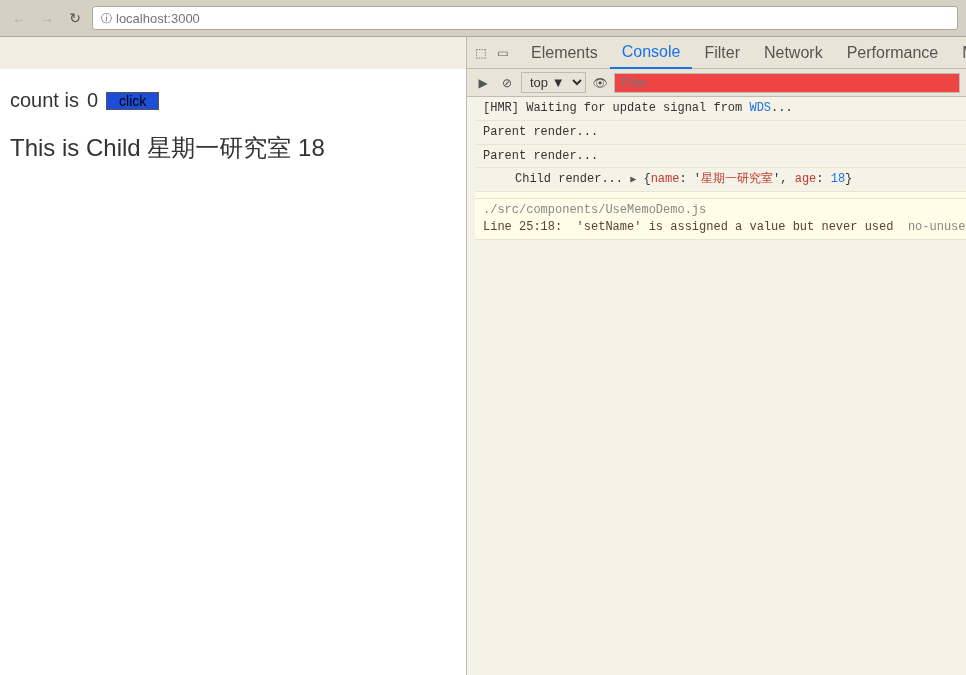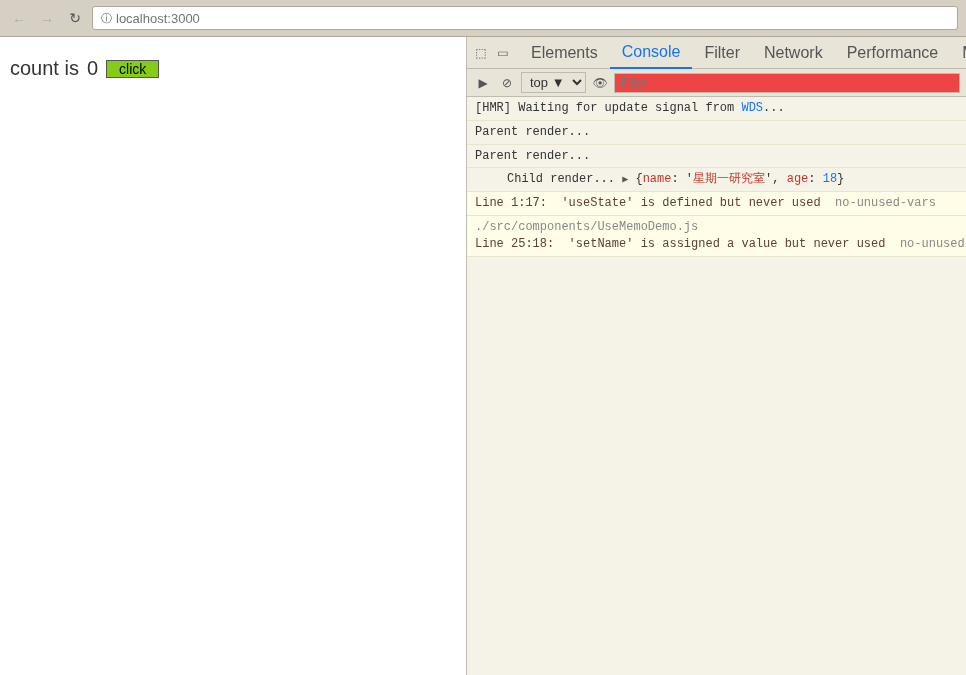--- a/index.html
+++ b/index.html
@@ -71,6 +71,7 @@
       flex: 1;
       background: white;
       padding: 20px 10px;
+      margin-top: 32px;
     }
 
     .count-line {

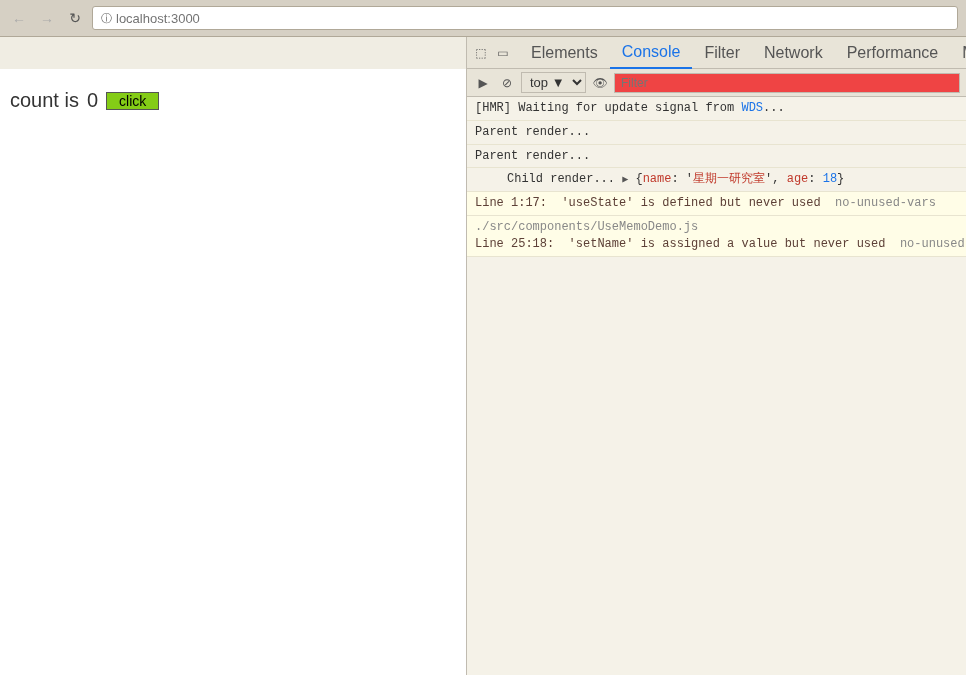--- a/index.html
+++ b/index.html
@@ -85,7 +85,7 @@
 
     .click-btn {
       border: 1px solid #555;
-      background: #84cc16;
+      background: #1d4ed8;
       padding: 0 12px;
       font-size: 14px;
       cursor: pointer;

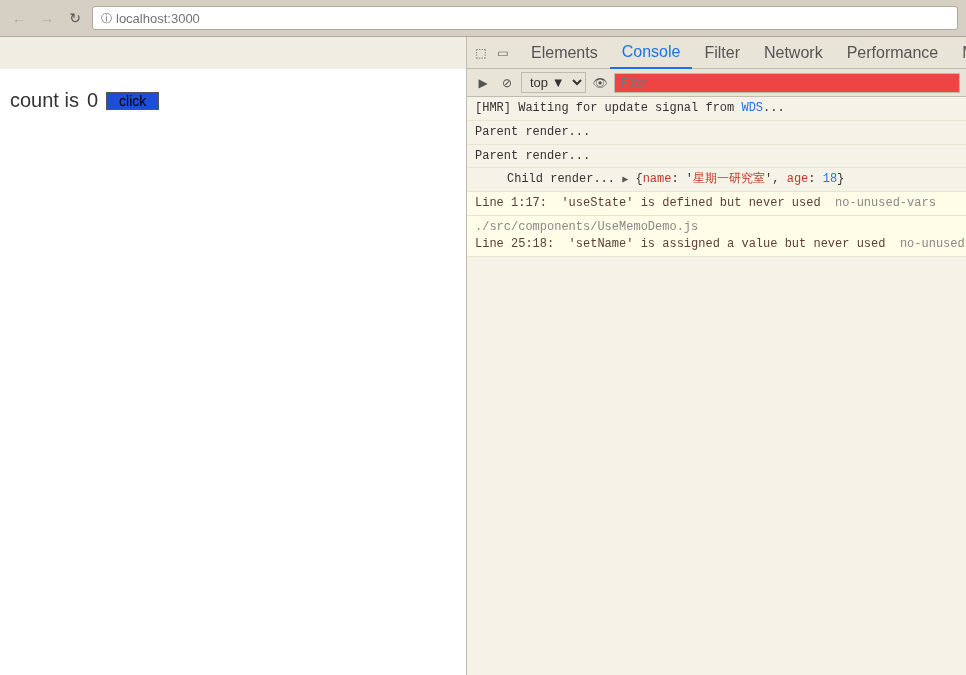--- a/index.html
+++ b/index.html
@@ -178,6 +178,7 @@
       overflow-y: auto;
       font-family: 'Courier New', monospace;
       font-size: 12px;
+      margin-left: 8px;
     }
 
     .console-msg {

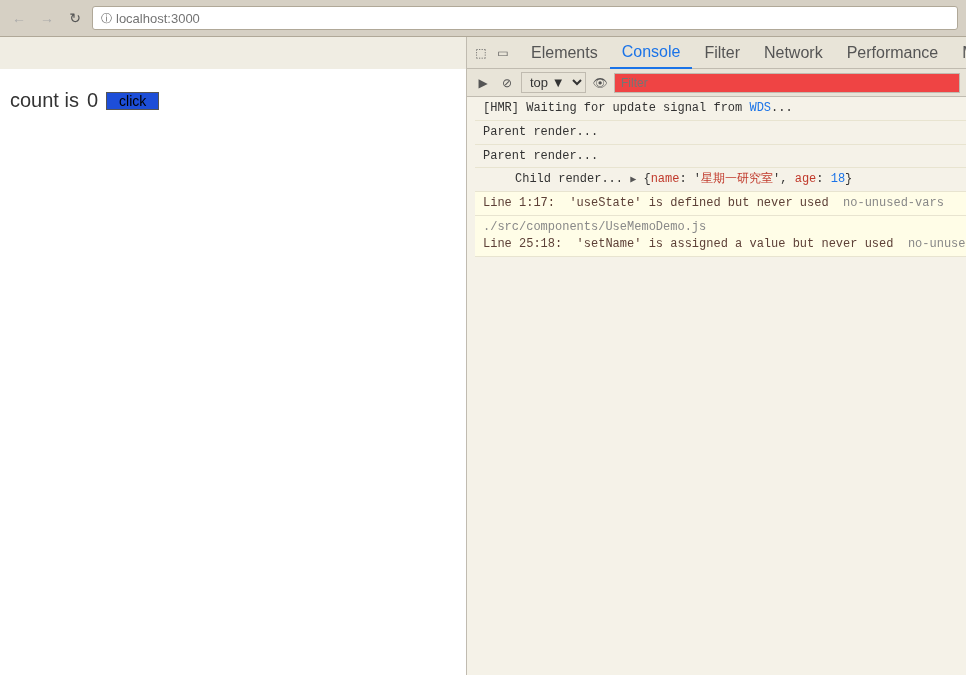--- a/index.html
+++ b/index.html
@@ -246,6 +246,7 @@
       <span>0</span>
       <button class="click-btn">click</button>
     </div>
+    <div class="child-line">This is Child 星期一研究室 18</div>
   </div>
 
   <div class="devtools">

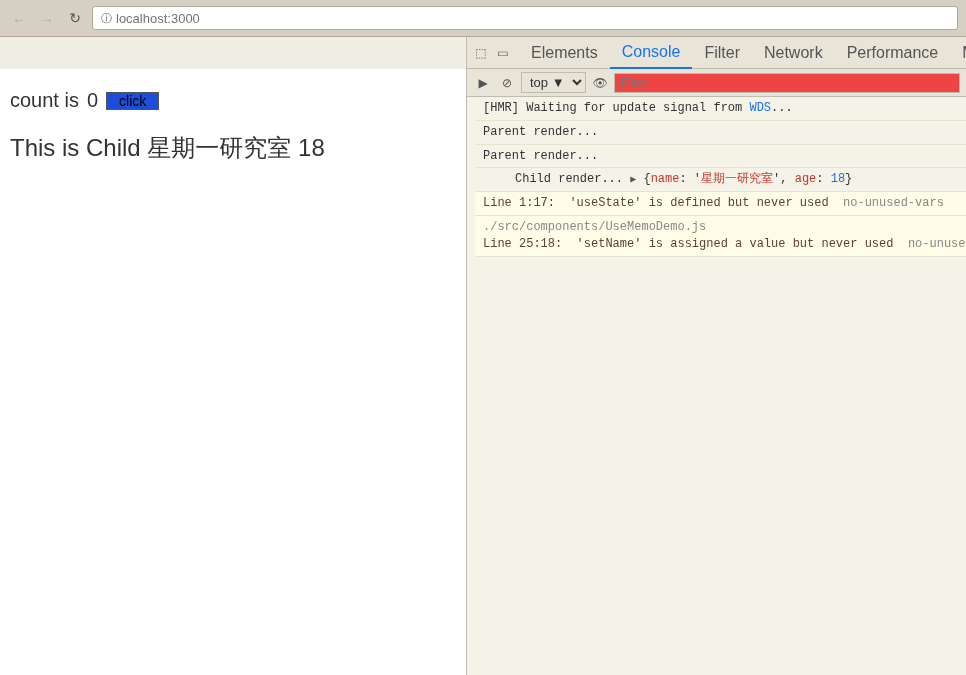--- a/index.html
+++ b/index.html
@@ -294,7 +294,6 @@
 
       <div class="console-msg warning-msg">
         <div class="console-msg-line">
-          <span><span class="warning-text">Line 1:17:  'useState' is defined but never used</span>  <span class="rule-tag">no-unused-vars</span></span>
         </div>
       </div>
 

